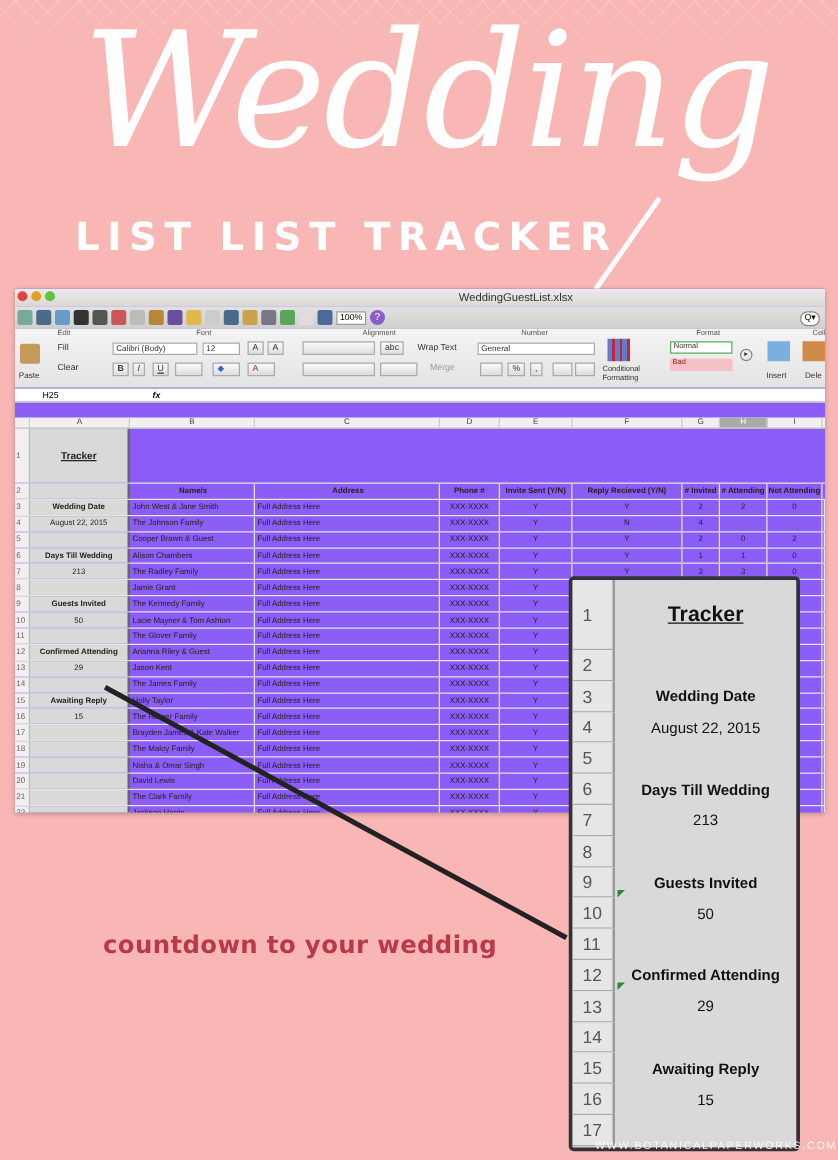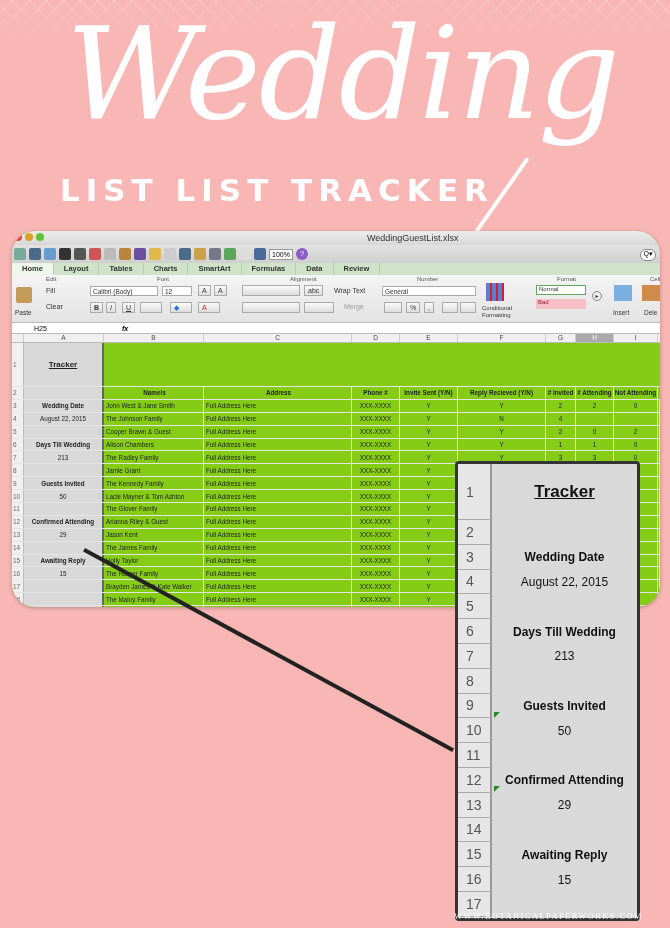--- a/index.html
+++ b/index.html
@@ -15,7 +15,7 @@
   .tail { position: absolute; left: 500px; top: 150px; width: 4px; height: 90px; background: #fff; transform: rotate(35deg); border-radius: 2px; }
 
   
-  .win { position: absolute; left: 12px; top: 231px; width: 648px; height: 376px; background: #84cc16; box-shadow: 0 1px 4px rgba(0,0,0,0.25); overflow: hidden; border-radius: 23px; }
+  .win { position: absolute; left: 12px; top: 231px; width: 648px; height: 419px; background: #8b5cf6; box-shadow: 0 1px 4px rgba(0,0,0,0.25); overflow: hidden; }
   .titlebar { height: 14px; background: linear-gradient(#ececec,#d8d8d8); position: relative; font-size: 9px; color: #333; }
   .lights { position: absolute; left: 2px; top: 2px; display: flex; gap: 3px; }
   .light { width: 8px; height: 8px; border-radius: 50%; }

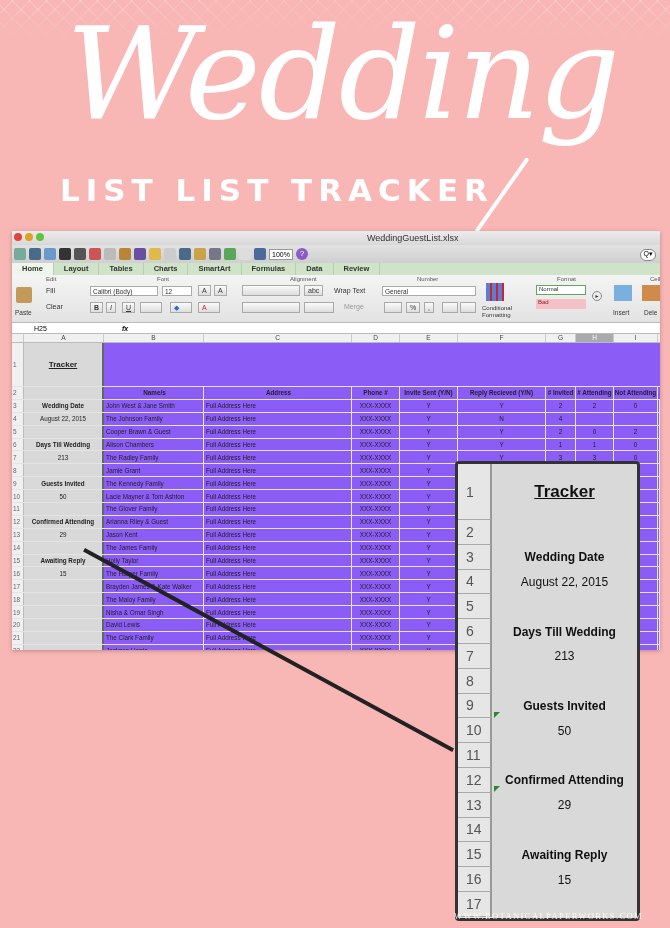--- a/index.html
+++ b/index.html
@@ -107,16 +107,6 @@
     <span class="help">?</span>
   </div>
   <span class="search">Q▾</span>
-  <div class="ribbon-tabs">
-    <span class="rtab active">Home</span>
-    <span class="rtab">Layout</span>
-    <span class="rtab">Tables</span>
-    <span class="rtab">Charts</span>
-    <span class="rtab">SmartArt</span>
-    <span class="rtab">Formulas</span>
-    <span class="rtab">Data</span>
-    <span class="rtab">Review</span>
-  </div>
   <div class="ribbon">
     <span class="grp-label" style="left:34px">Edit</span>
     <span class="grp-label" style="left:145px">Font</span>

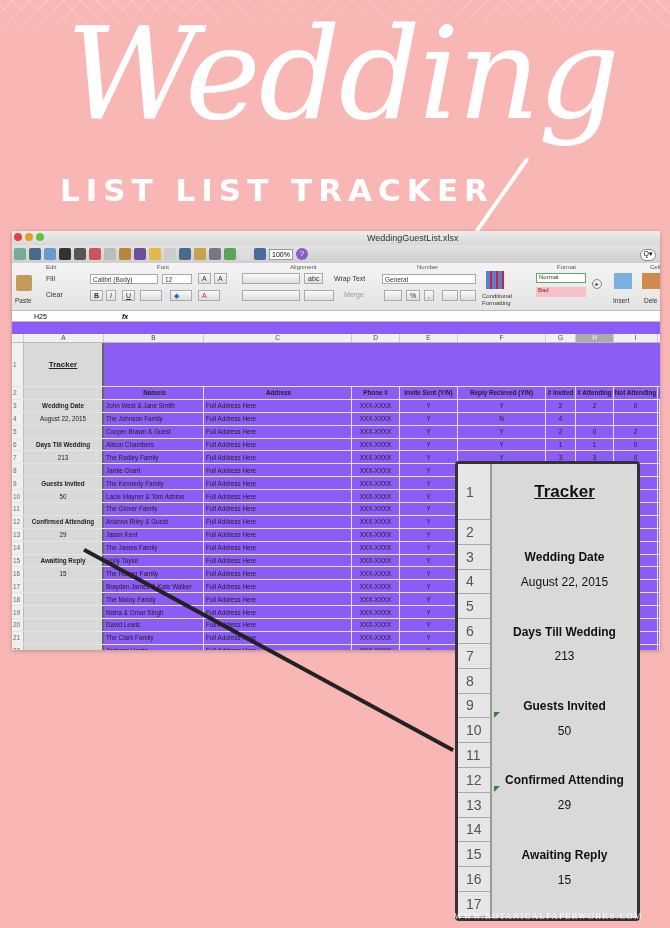--- a/index.html
+++ b/index.html
@@ -582,6 +582,7 @@
 </div>
 
 <div class="promo">
+  <div>countdown to your wedding</div>
 </div>
 
 <div class="website">WWW.BOTANICALPAPERWORKS.COM</div>

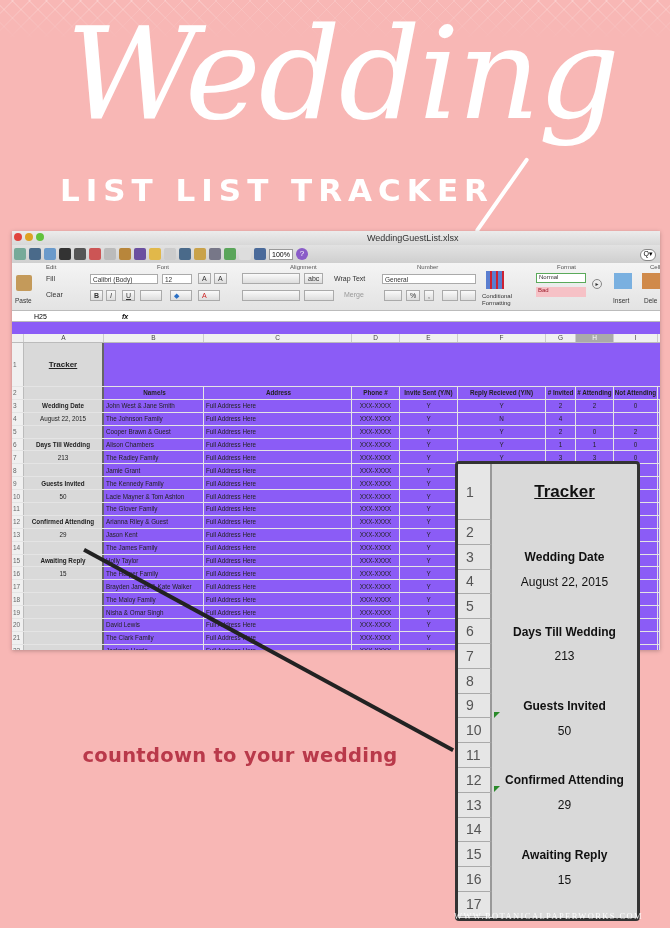--- a/index.html
+++ b/index.html
@@ -66,7 +66,7 @@
   .pointer { position: absolute; left: 85px; top: 548px; width: 420px; height: 4px; background: #222; transform-origin: 0 0; transform: rotate(28.5deg); }
 
   .promo { position: absolute; left: 40px; top: 742px; width: 400px; text-align: center; color: #b9394a; font-family: "DejaVu Sans", sans-serif; font-weight: bold; font-size: 19.5px; line-height: 27px; letter-spacing: 0.3px; }
-  .website { position: absolute; left: 454px; top: 911px; font-size: 8.5px; color: #fff; letter-spacing: 1.4px; opacity: 0.9; font-family: Liberation Serif, serif; }
+  .website { position: absolute; left: 476px; top: 911px; font-size: 8.5px; color: #fff; letter-spacing: 1.4px; opacity: 0.9; }
 </style>
 </head>
 <body>

